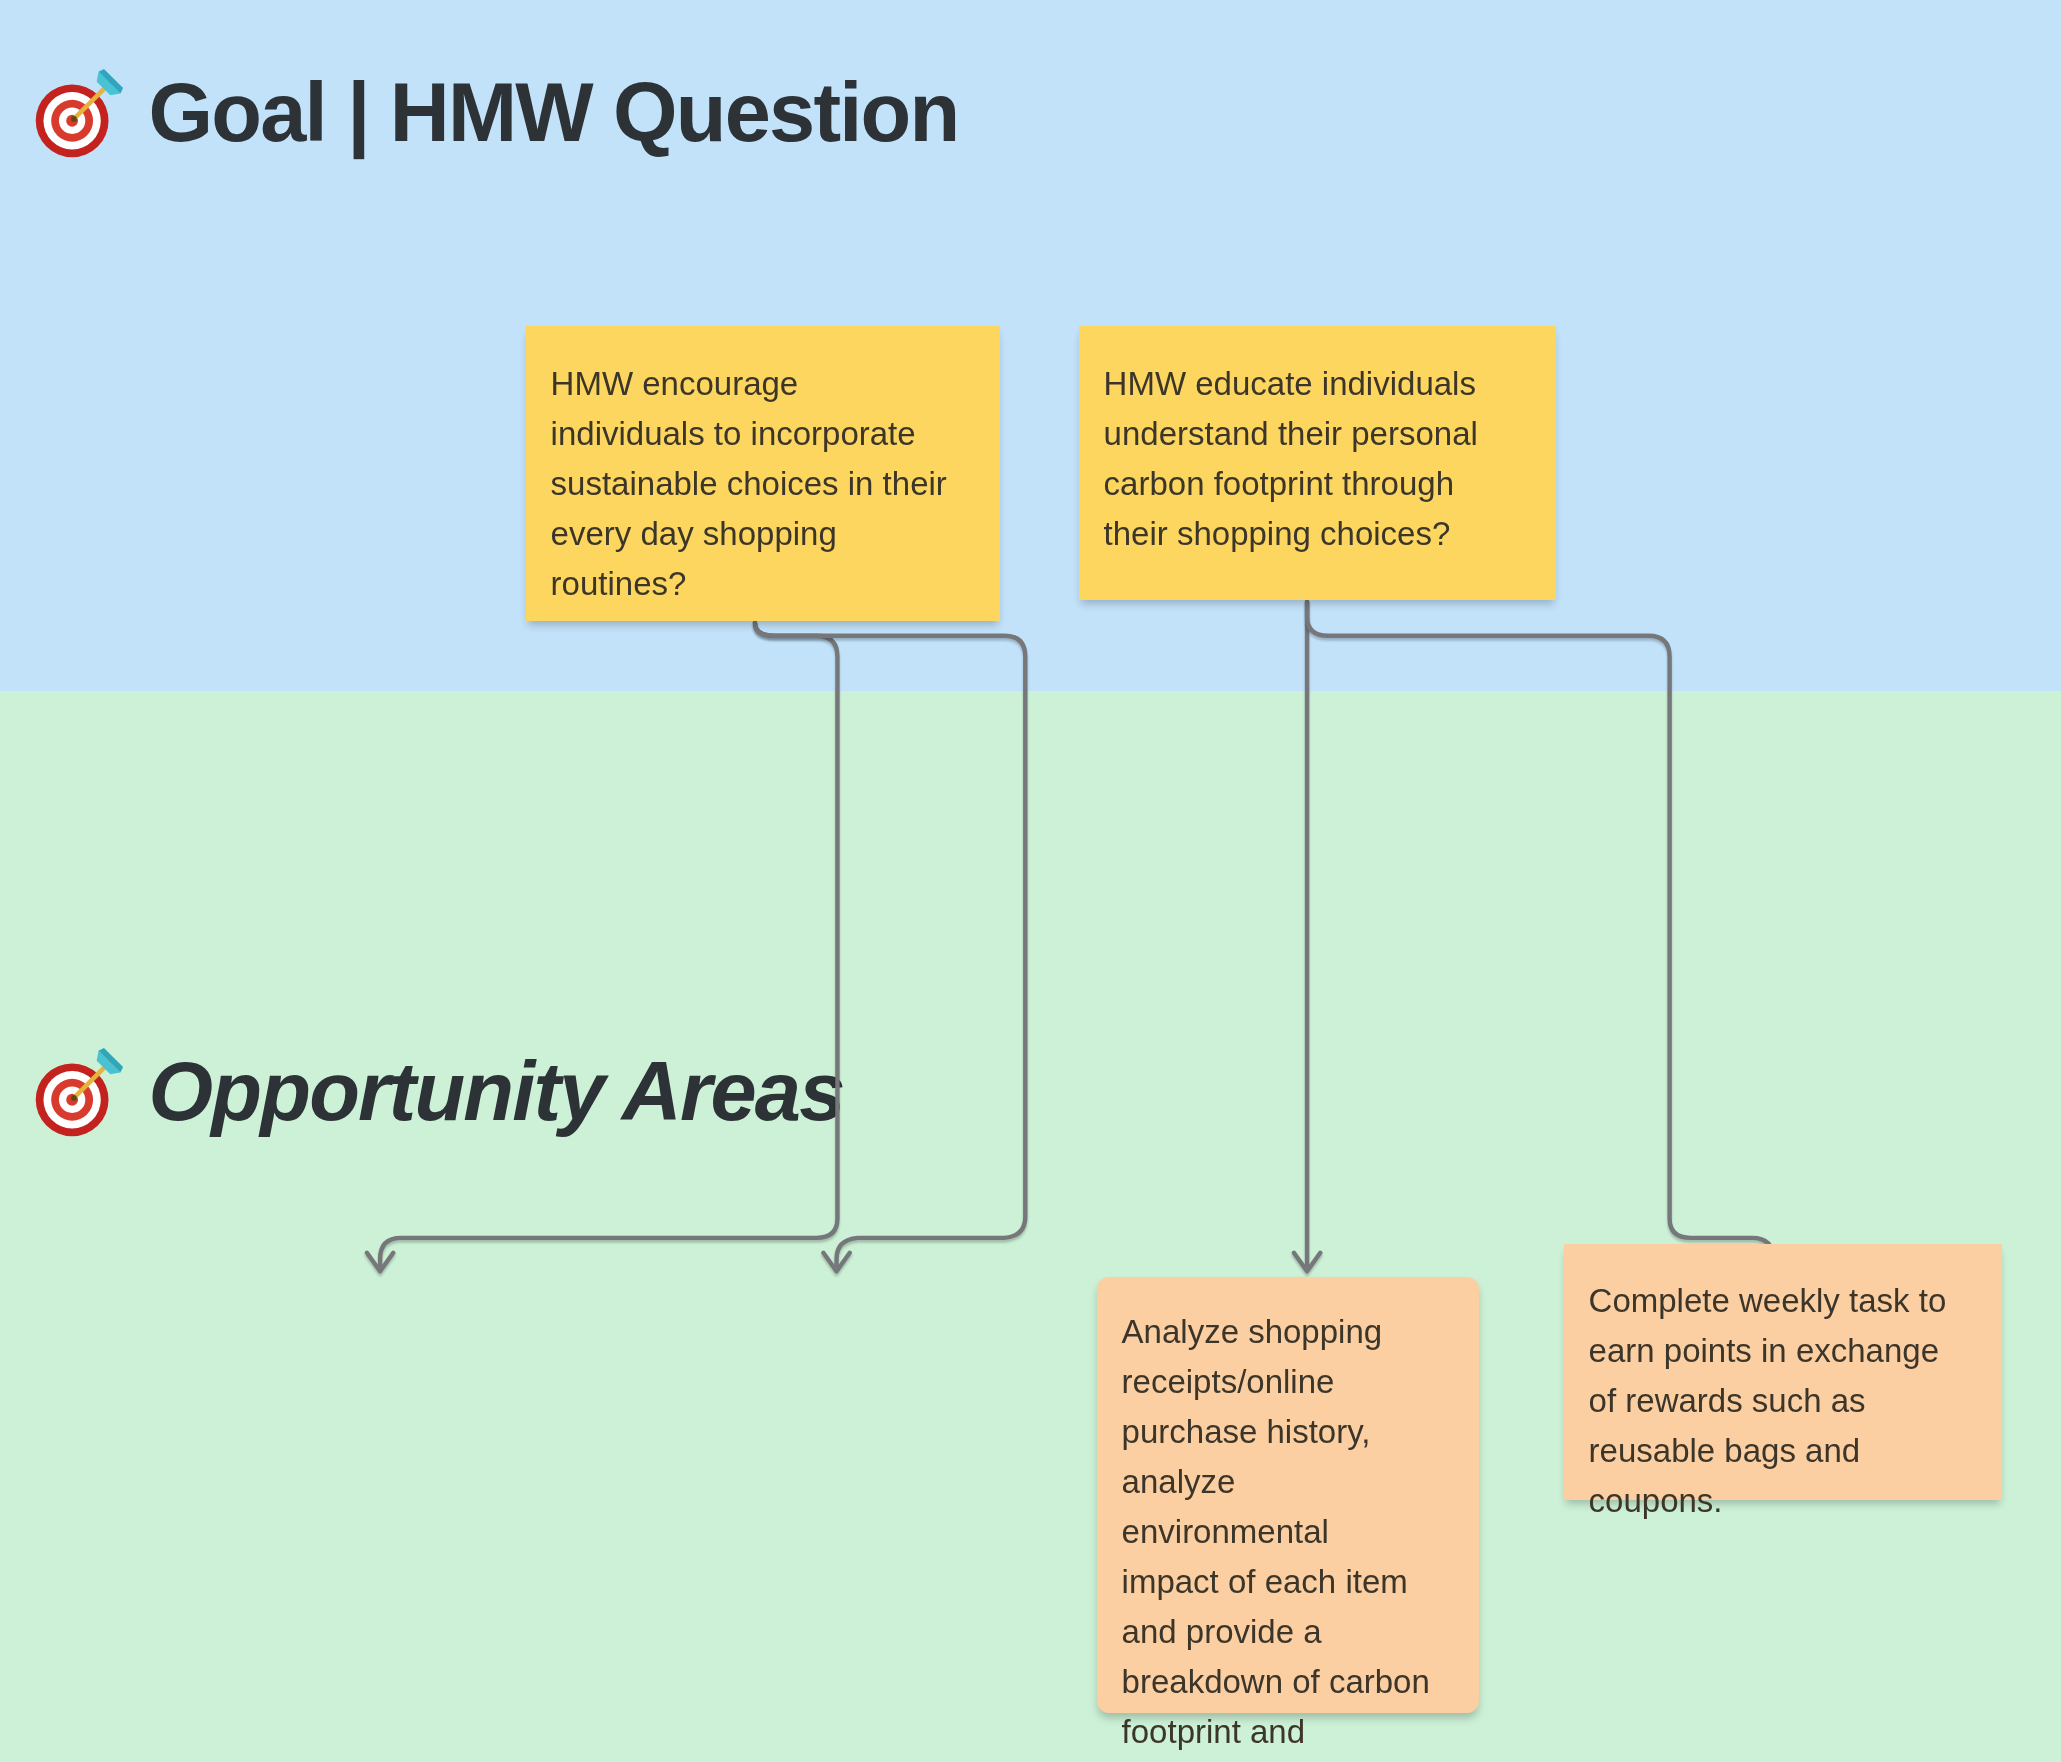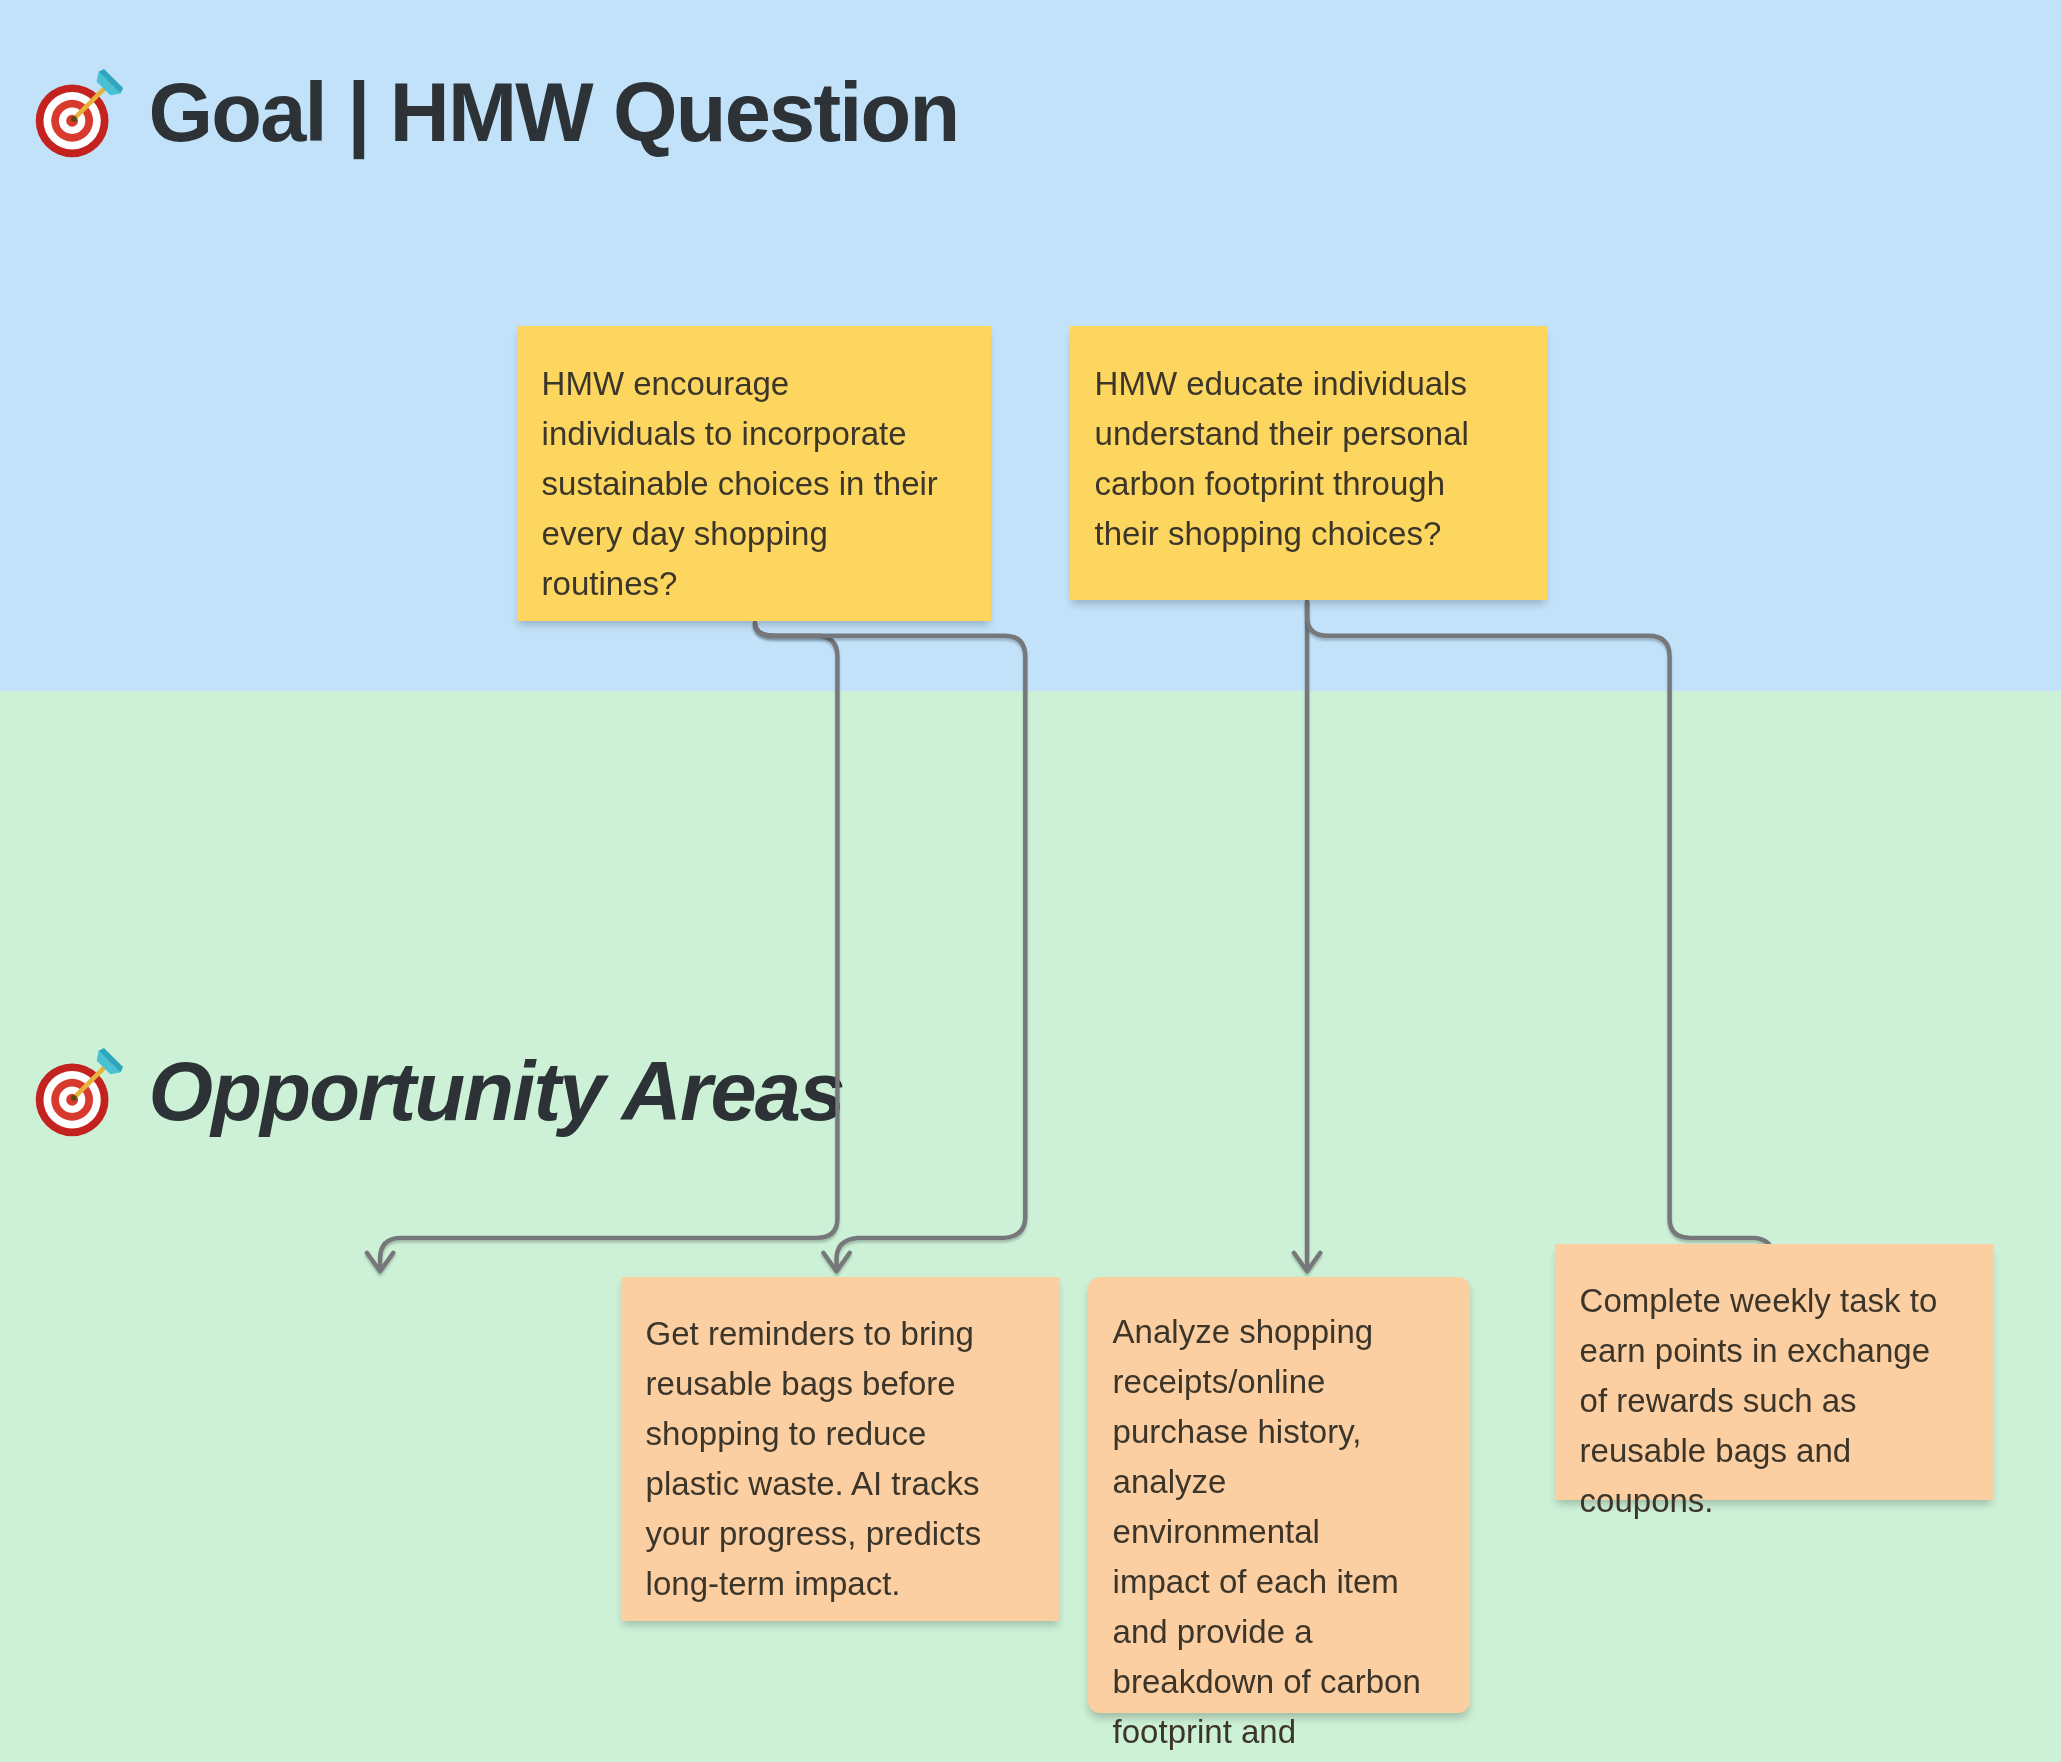--- a/index.html
+++ b/index.html
@@ -33,7 +33,7 @@
     position:absolute;box-sizing:border-box;
     font-size:33px;line-height:50px;color:#3c352a;
     box-shadow:0 6.1px 8px -1.8px rgba(0,0,0,0.22);
-    word-break:normal;overflow-wrap:break-word;
+    word-break:normal;overflow-wrap:break-word;margin-left:9px;
   }
   .note-yellow{background:#fcd65f;}
   .note-orange{background:#fbcfa1;}

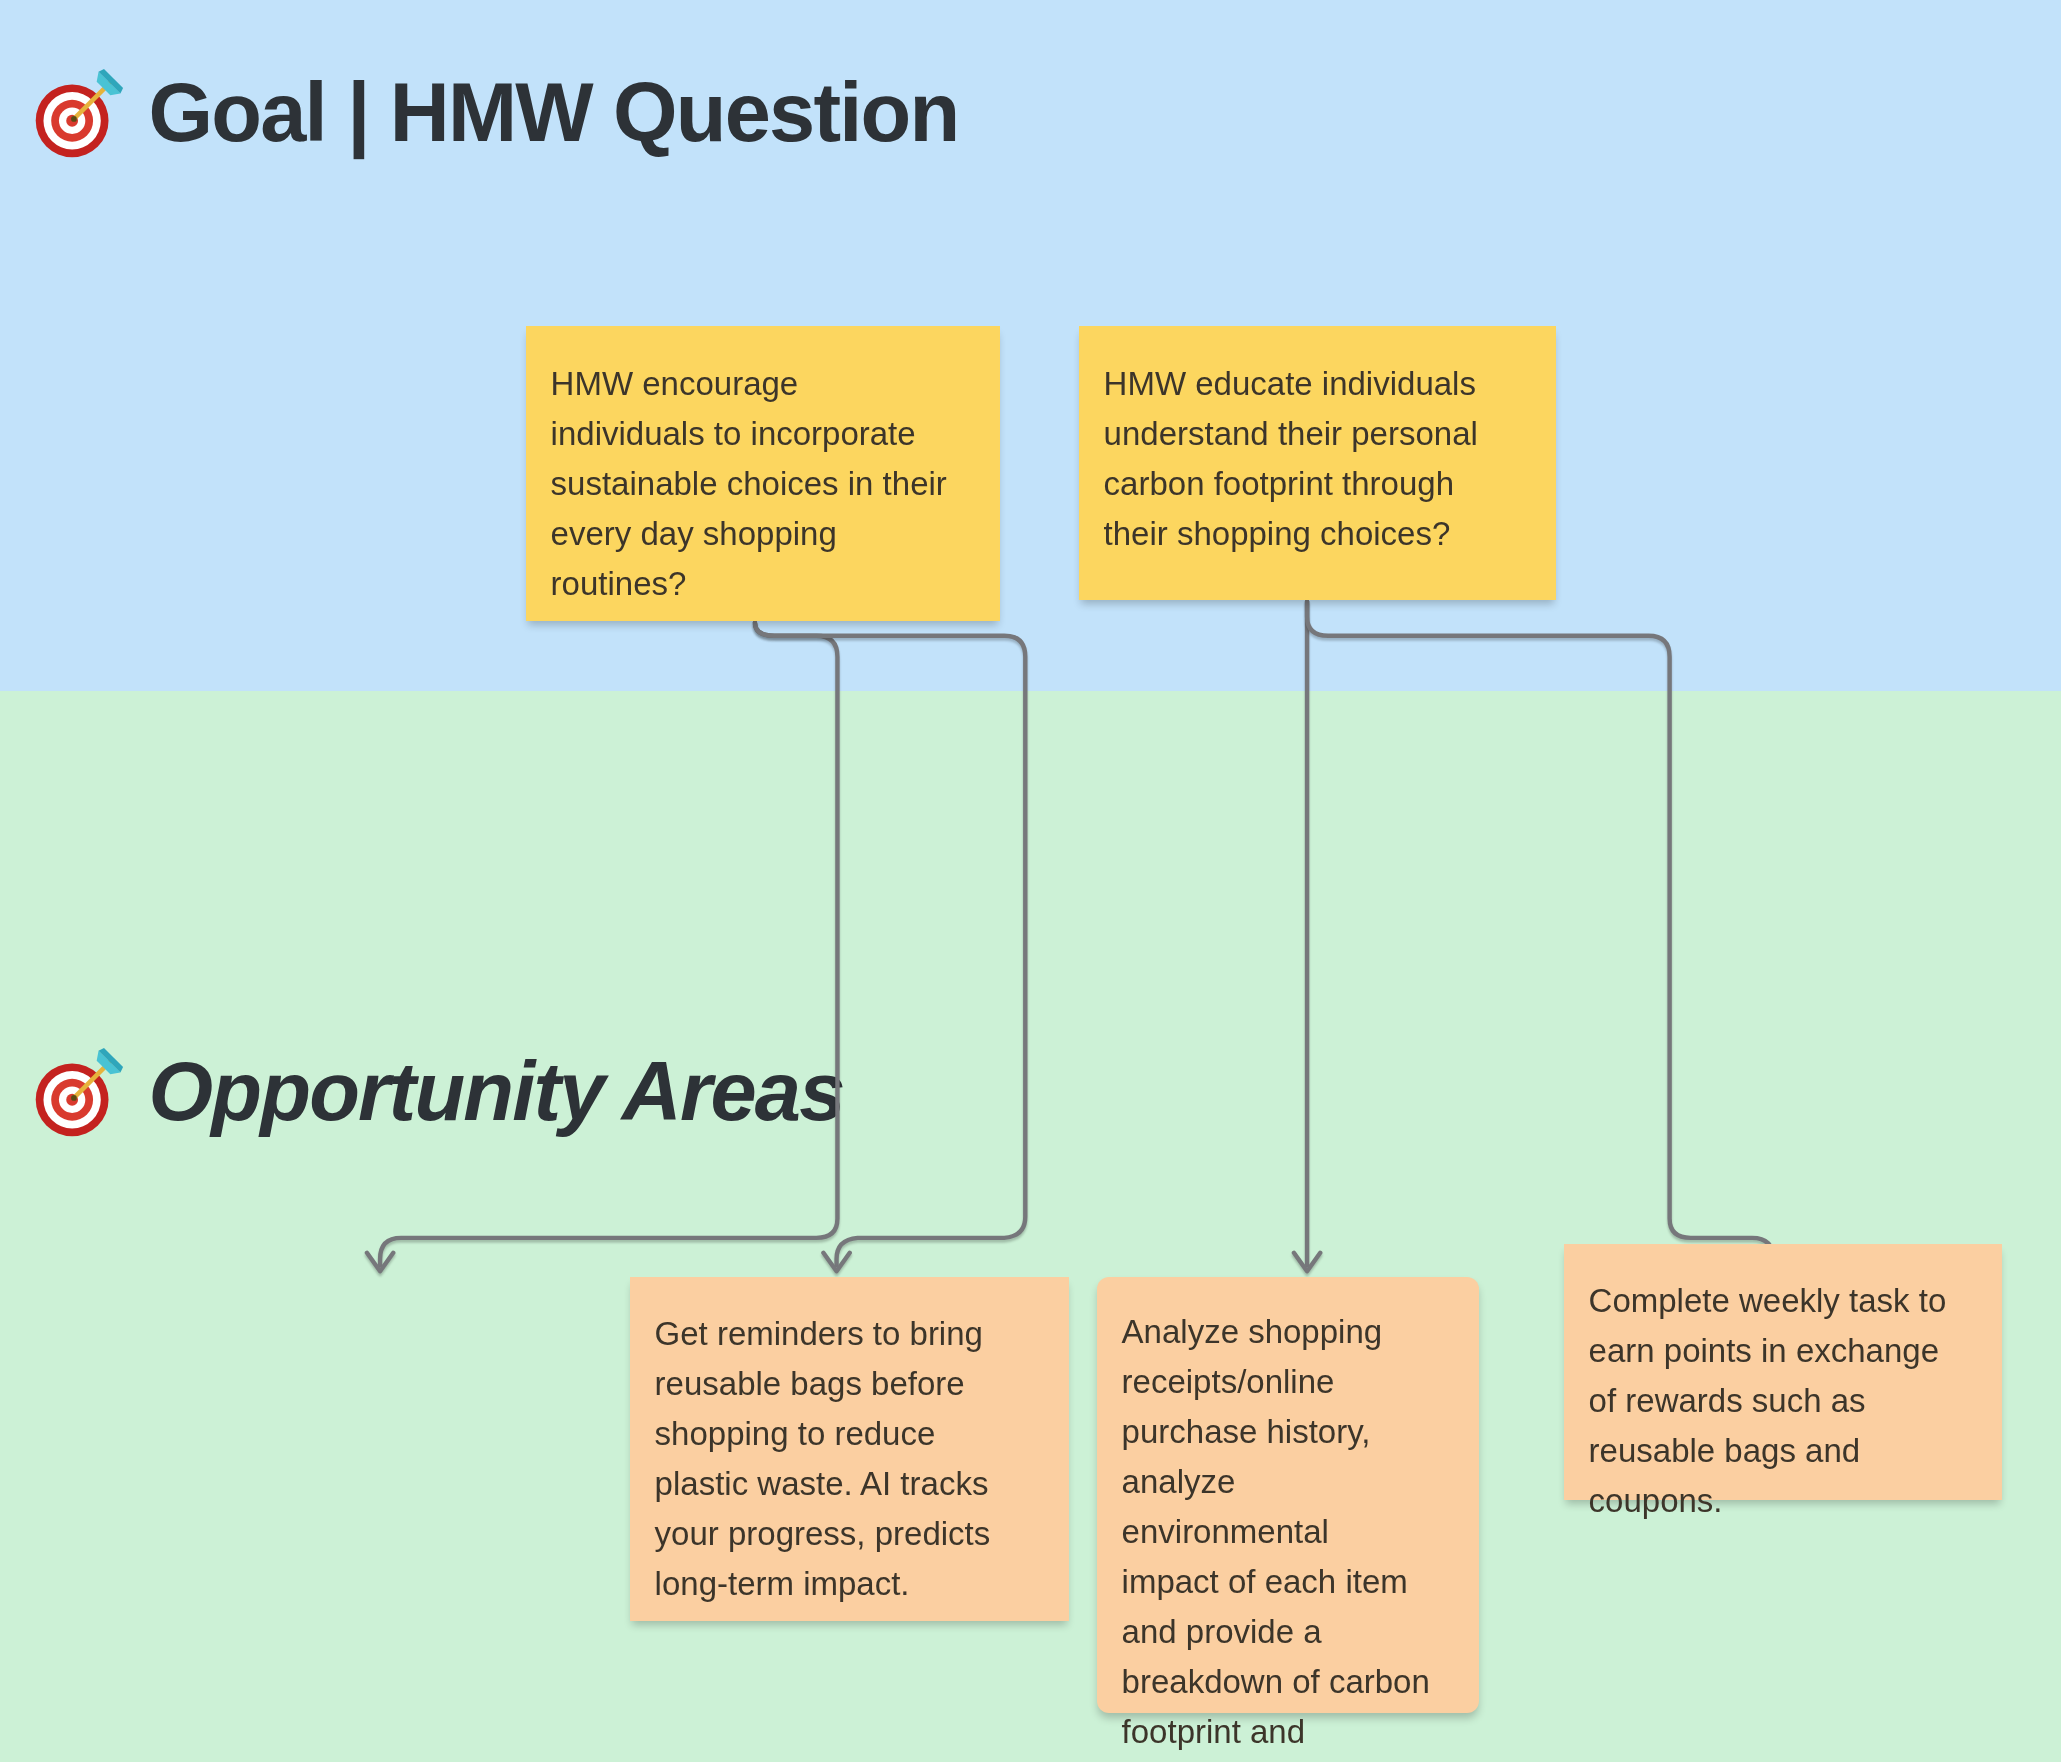--- a/index.html
+++ b/index.html
@@ -101,7 +101,6 @@
   <div class="note note-yellow note-y1">HMW encourage individuals to incorporate sustainable choices in their every day shopping routines?</div>
   <div class="note note-yellow note-y2">HMW educate individuals understand their personal carbon footprint through their shopping choices?</div>
 
-  <div class="note note-orange note-o2">Get reminders to bring reusable bags before shopping to reduce plastic waste. AI tracks your progress, predicts long-term impact.</div>
   <div class="note note-orange note-o3">Analyze shopping receipts/online purchase history, analyze environmental impact of each item and provide a breakdown of carbon footprint and personalized tips.</div>
   <div class="note note-orange note-o4">Complete weekly task to earn points in exchange of rewards such as reusable bags and coupons.</div>
 

